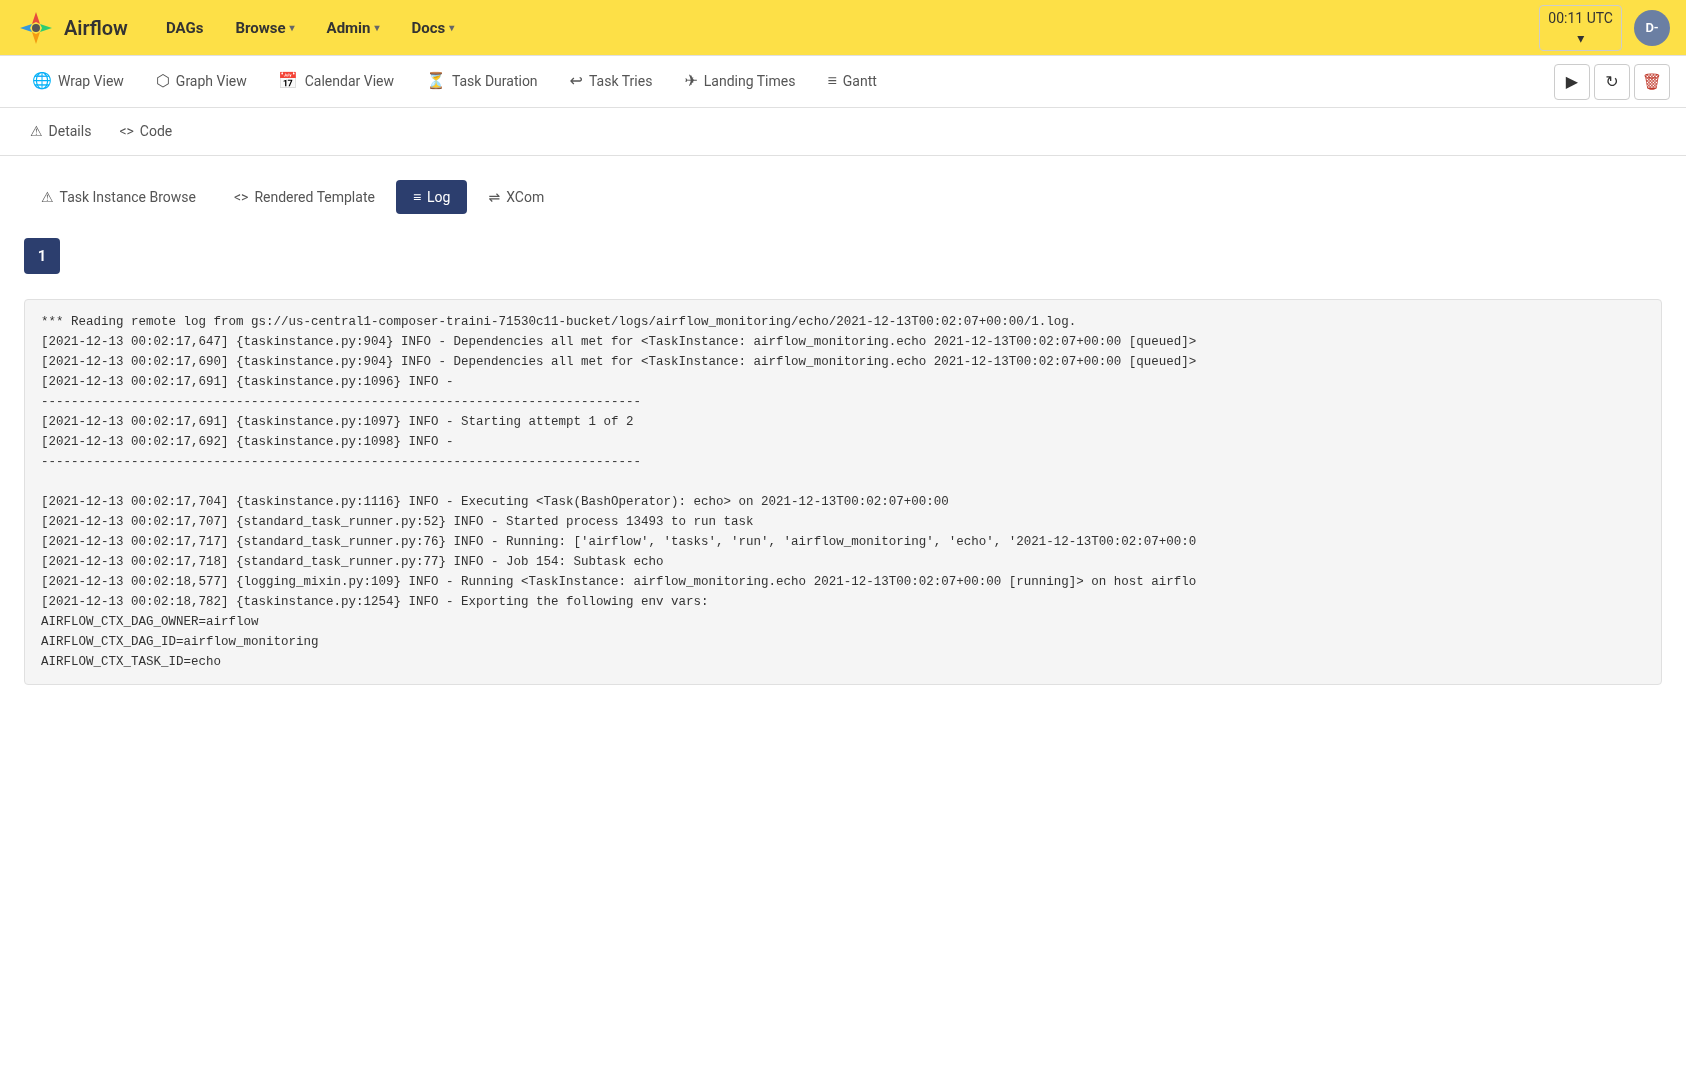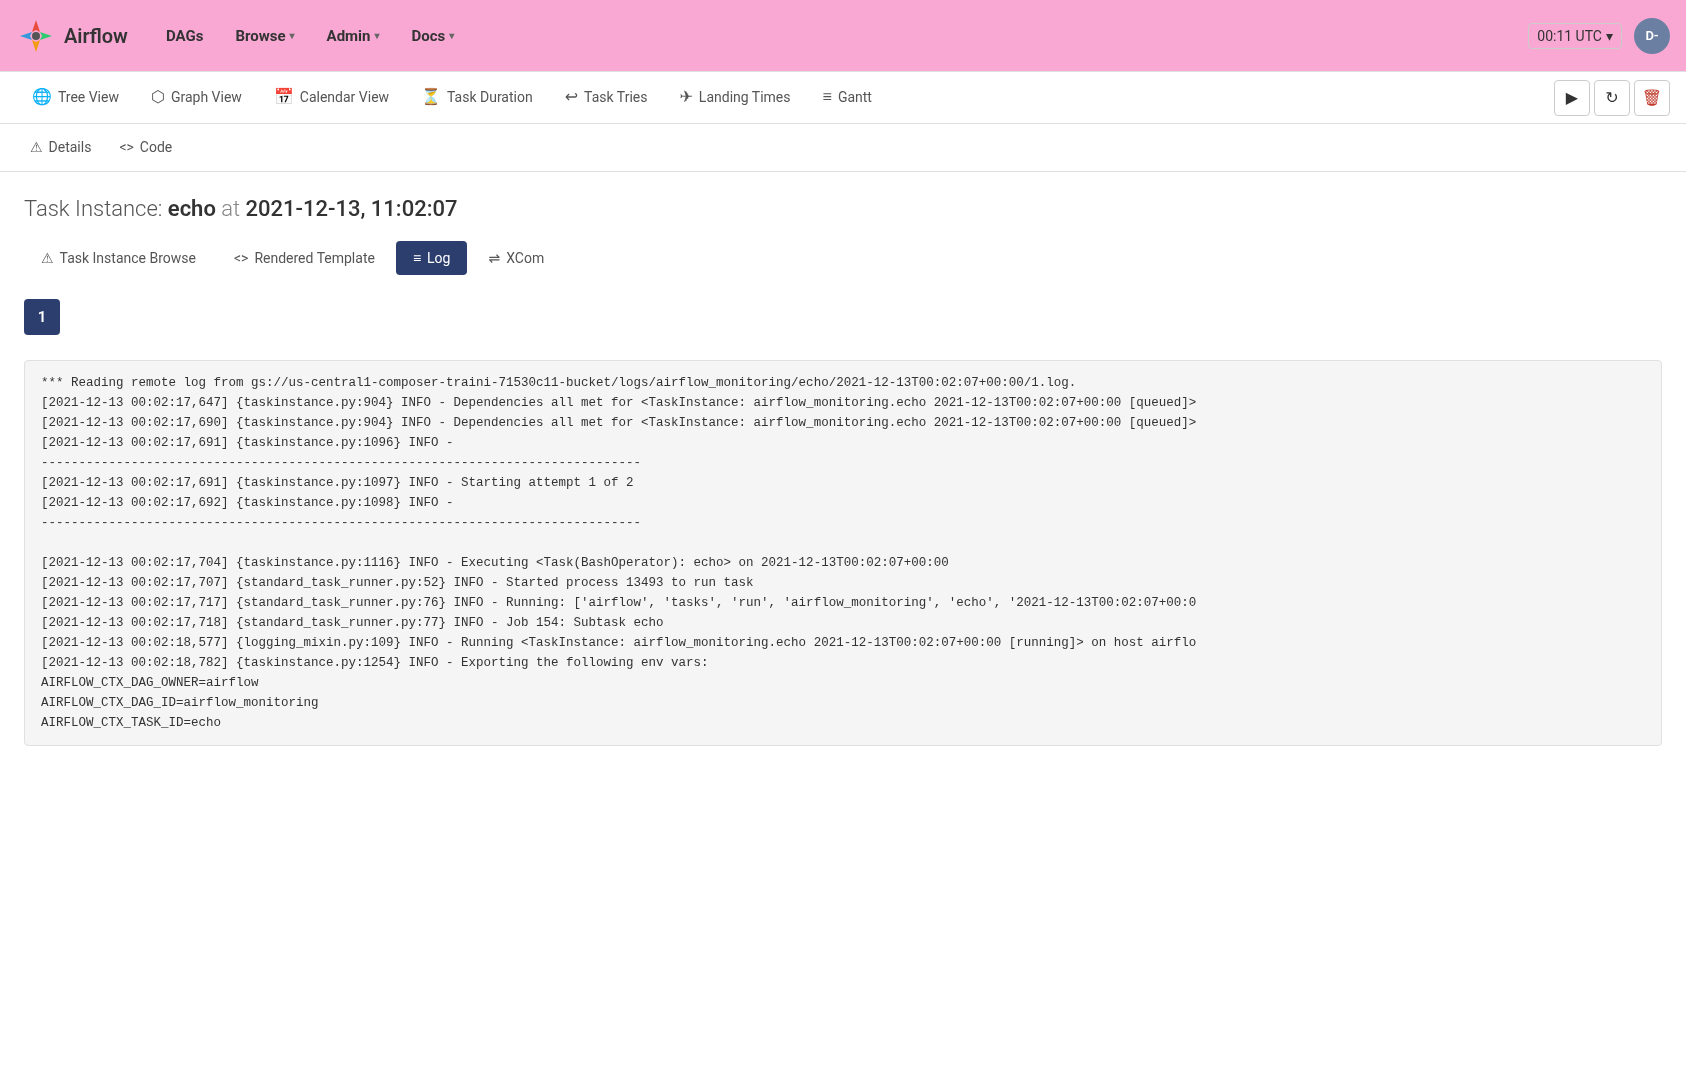--- a/index.html
+++ b/index.html
@@ -9,10 +9,10 @@
     .navbar {
       display: flex;
       align-items: center;
-      background: #f9a8d4;
+      background: #fde047;
       border-bottom: 1px solid #e0e0e0;
       padding: 0 16px;
-      height: 72px;
+      height: 56px;
     }
     .navbar-brand {
       display: flex;

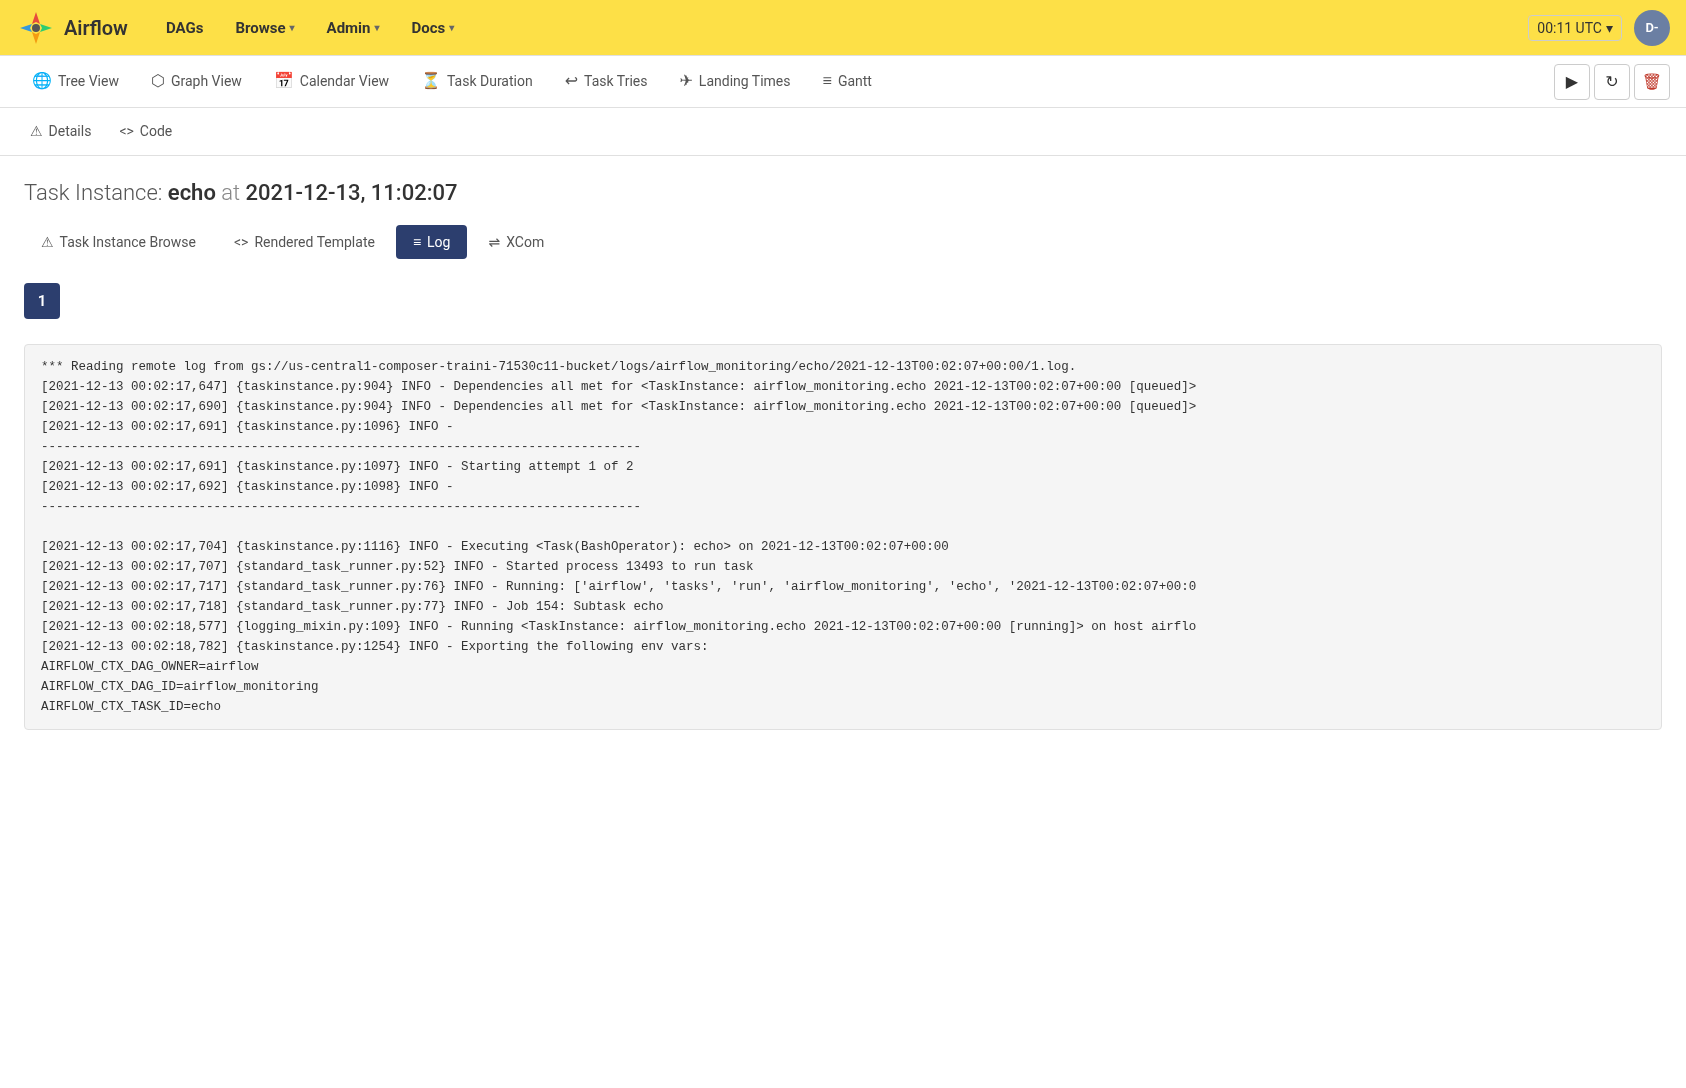--- a/index.html
+++ b/index.html
@@ -64,6 +64,7 @@
       display: flex;
       align-items: center;
       gap: 4px;
+      flex-direction: column;
     }
     .user-avatar {
       width: 36px;

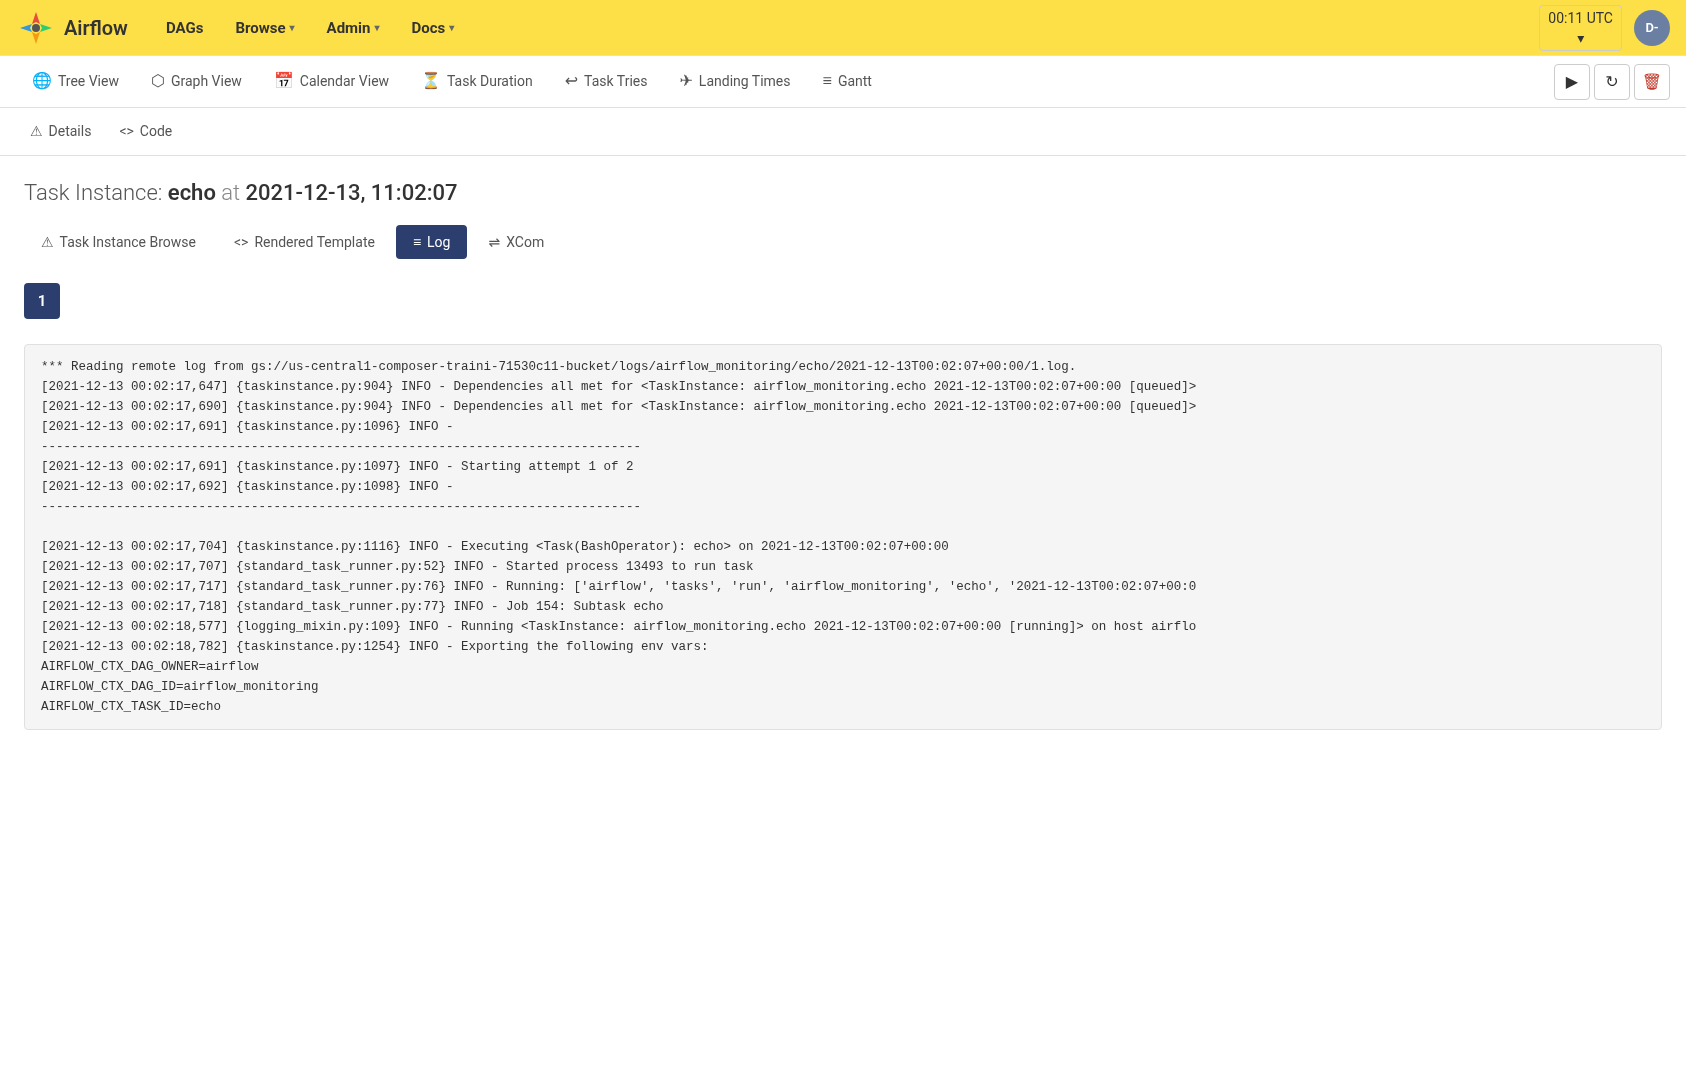--- a/index.html
+++ b/index.html
@@ -299,7 +299,7 @@
 <div class="top-tabs">
   <div class="top-tab">
     <span class="tab-icon">🌐</span>
-    <span>Tree View</span>
+    <span>Wrap View</span>
   </div>
   <div class="top-tab">
     <span class="tab-icon">⬡</span>

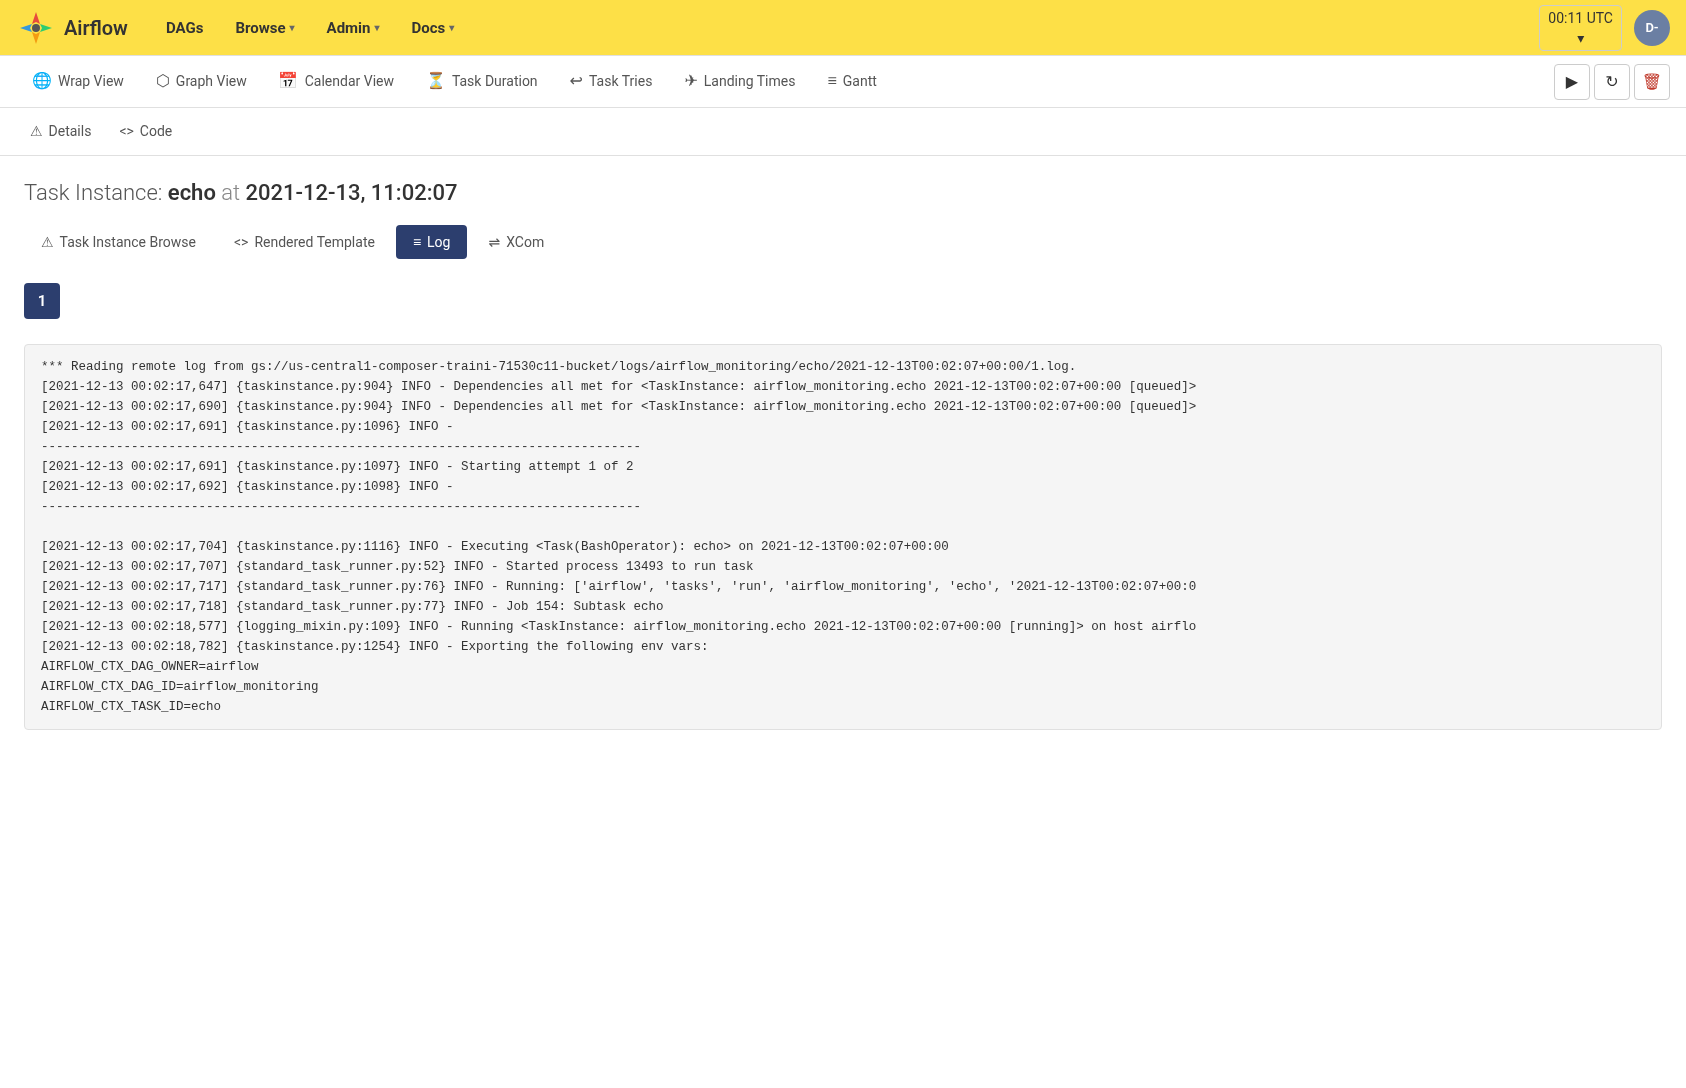--- a/index.html
+++ b/index.html
@@ -346,12 +346,6 @@
 
 <div class="main-content">
 
-  <div class="task-instance-title">
-    <span>Task Instance:</span>
-    <span class="task-name">echo</span>
-    <span class="at-word"> <span>at</span> </span>
-    <span class="task-date">2021-12-13, 11:02:07</span>
-  </div>
 
   <div class="subtabs">
     <div class="subtab">

